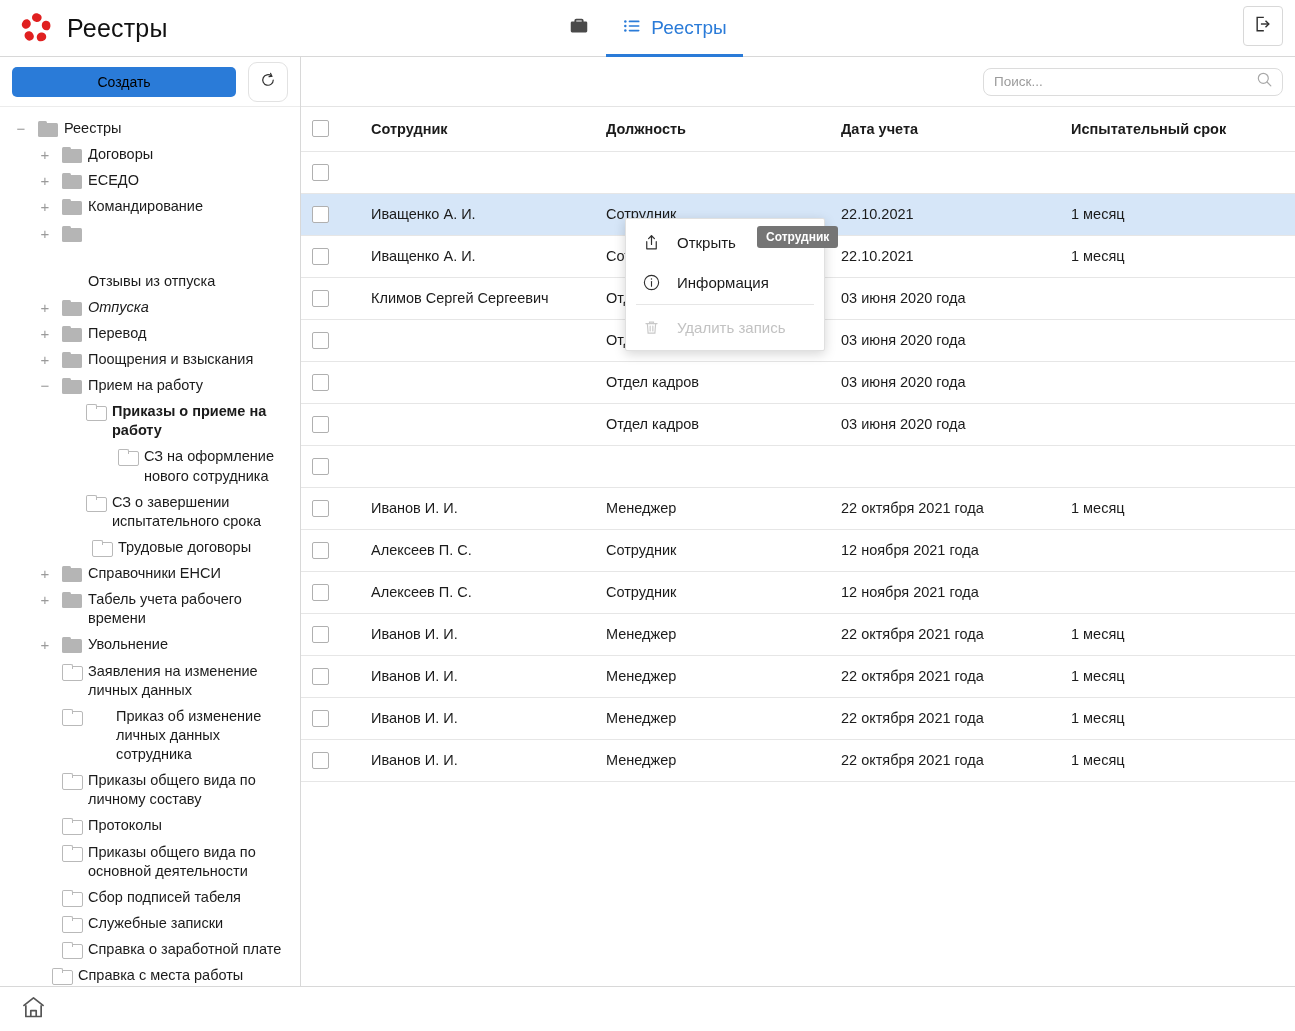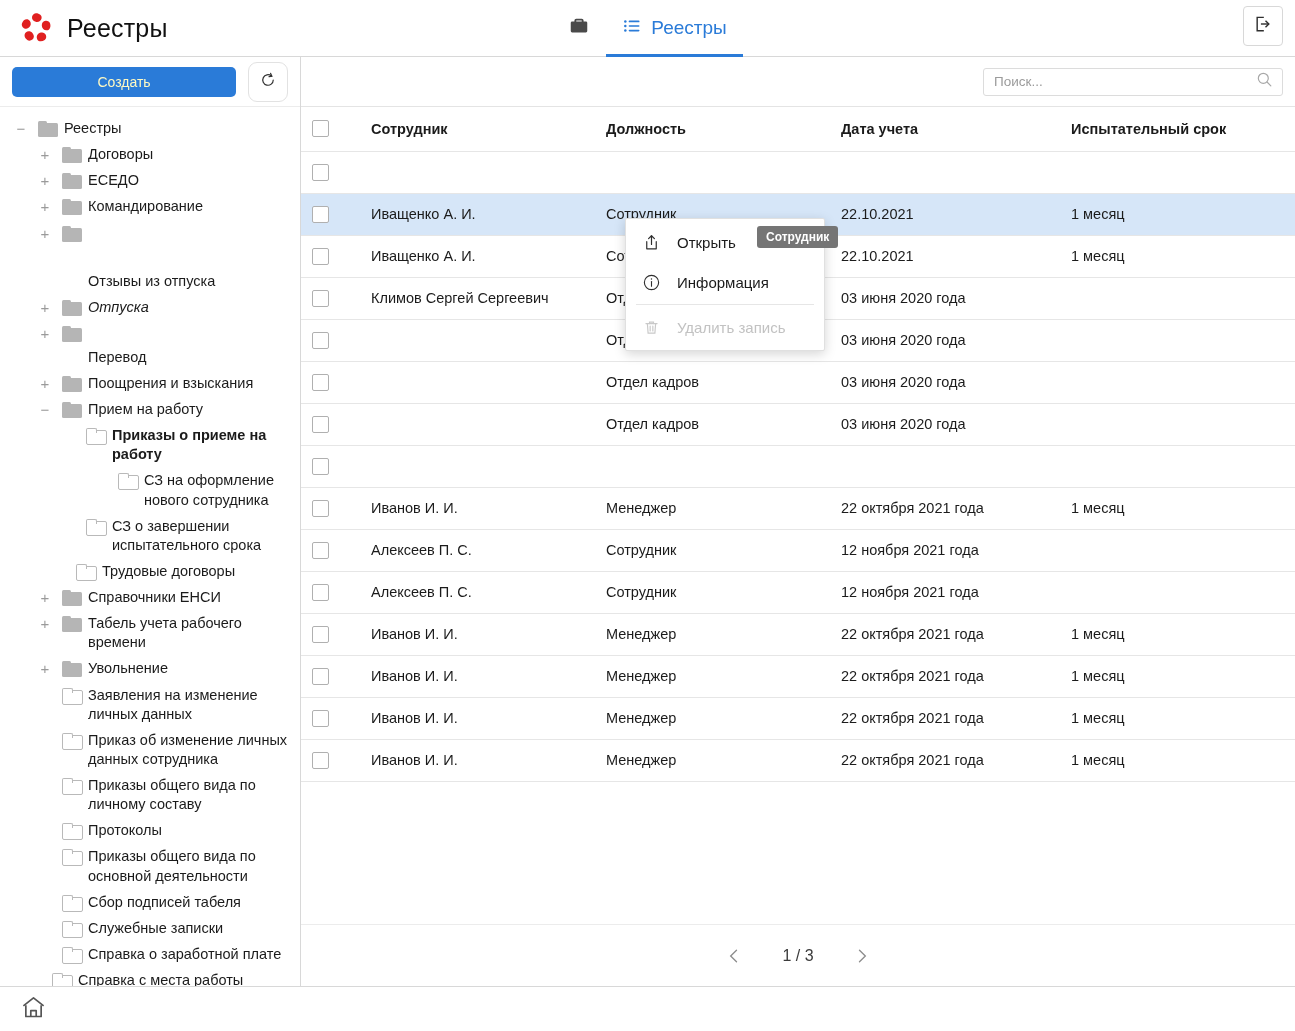--- a/index.html
+++ b/index.html
@@ -52,7 +52,7 @@
     padding: 0 12px; gap: 12px; border-bottom: 1px solid #ececec;
   }
   .create-btn {
-    flex: 1; height: 30px; background: #2a7bd8; color: #fef9c3;
+    flex: 1; height: 30px; background: #2a7bd8; color: #000000;
     border: none; border-radius: 5px; font-size: 14px;
     font-family: inherit; cursor: pointer;
   }

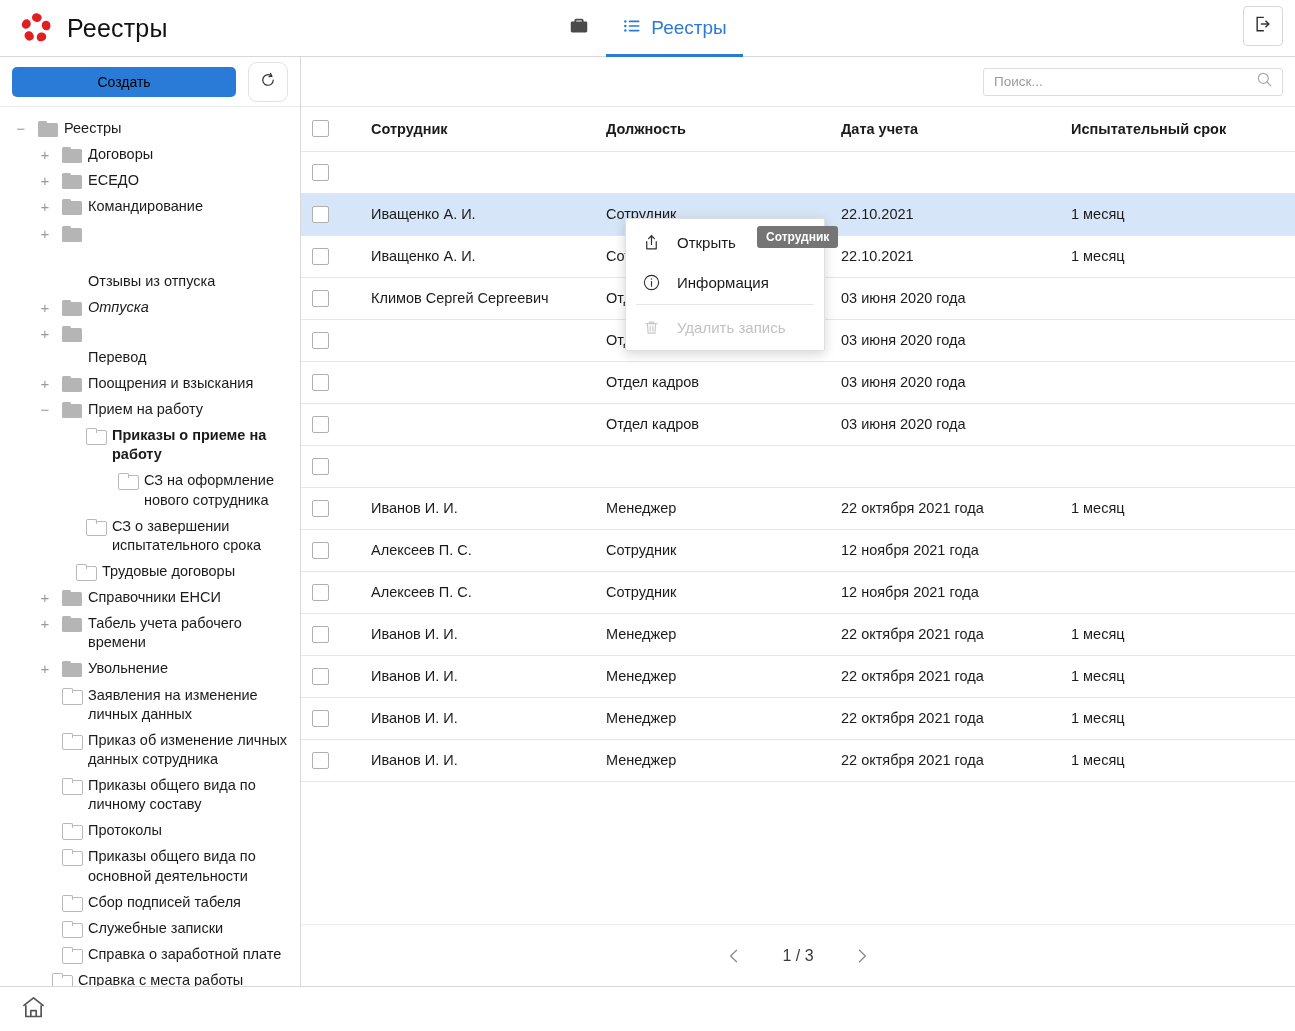--- a/index.html
+++ b/index.html
@@ -95,7 +95,7 @@
     justify-content: flex-end; padding: 0 12px; border-bottom: 1px solid #e4e4e4;
   }
   .search-box {
-    width: 300px; height: 28px; border: 1px solid #dcdcdc; border-radius: 3px;
+    width: 300px; height: 28px; border: 1px solid #dcdcdc; border-radius: 8px;
     display: flex; align-items: center; padding: 0 8px 0 10px; background: #fff;
   }
   .search-input {

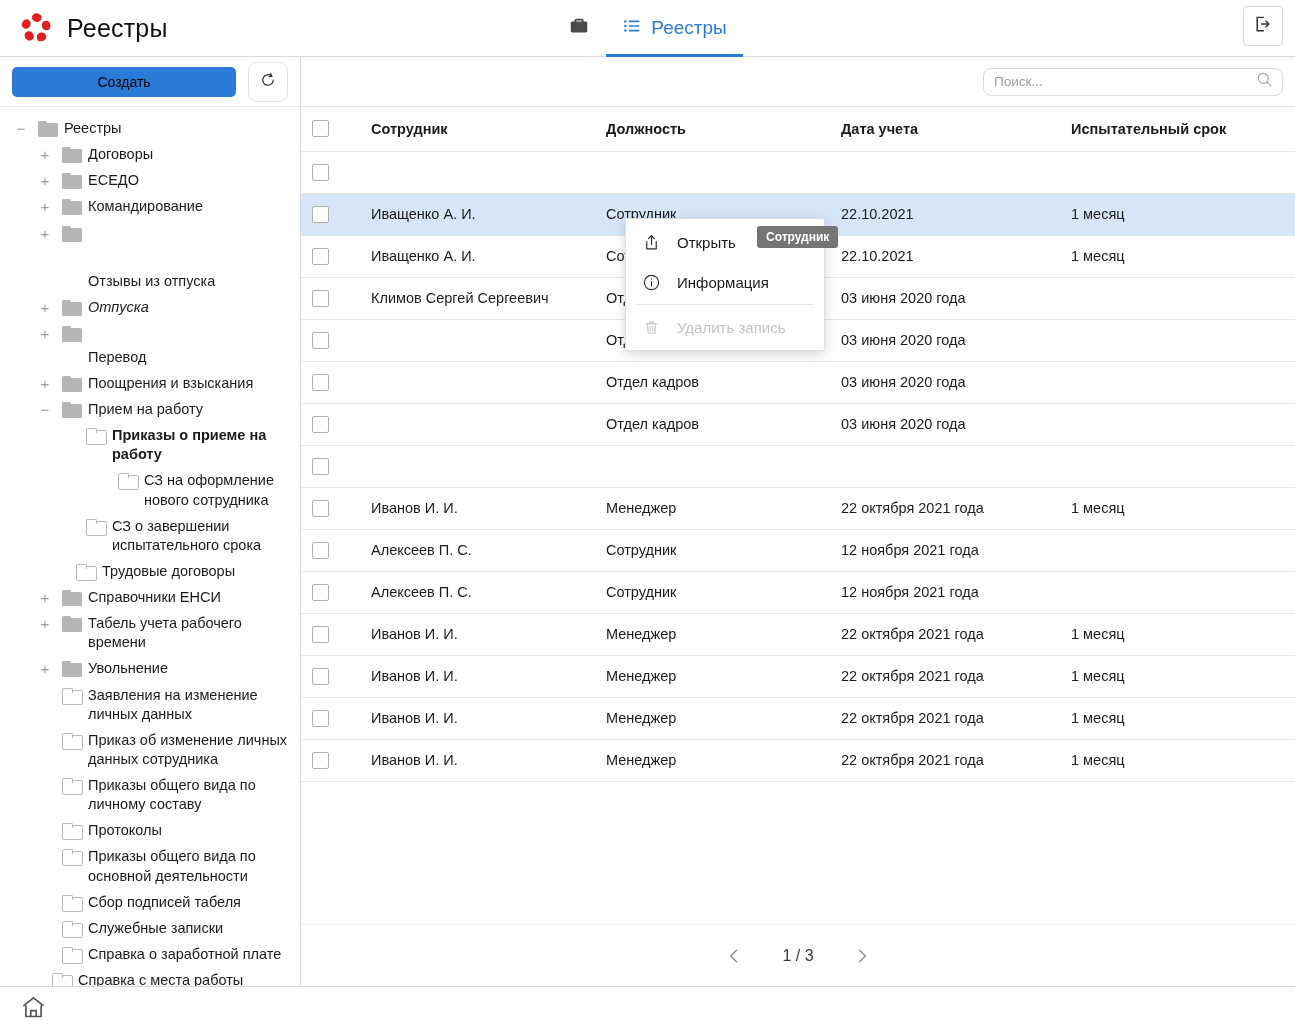--- a/index.html
+++ b/index.html
@@ -252,7 +252,7 @@
           <div class="tree-item" style="padding-left: 34px;">
             <span class="tw">+</span>
             <span class="folder filled"></span>
-            <span class="tree-label" style="white-space: normal; margin-top: 24px;">Перевод</span>
+            <span class="tree-label" style="white-space: normal;">Перевод</span>
           </div>
           <div class="tree-item" style="padding-left: 34px;">
             <span class="tw">+</span>

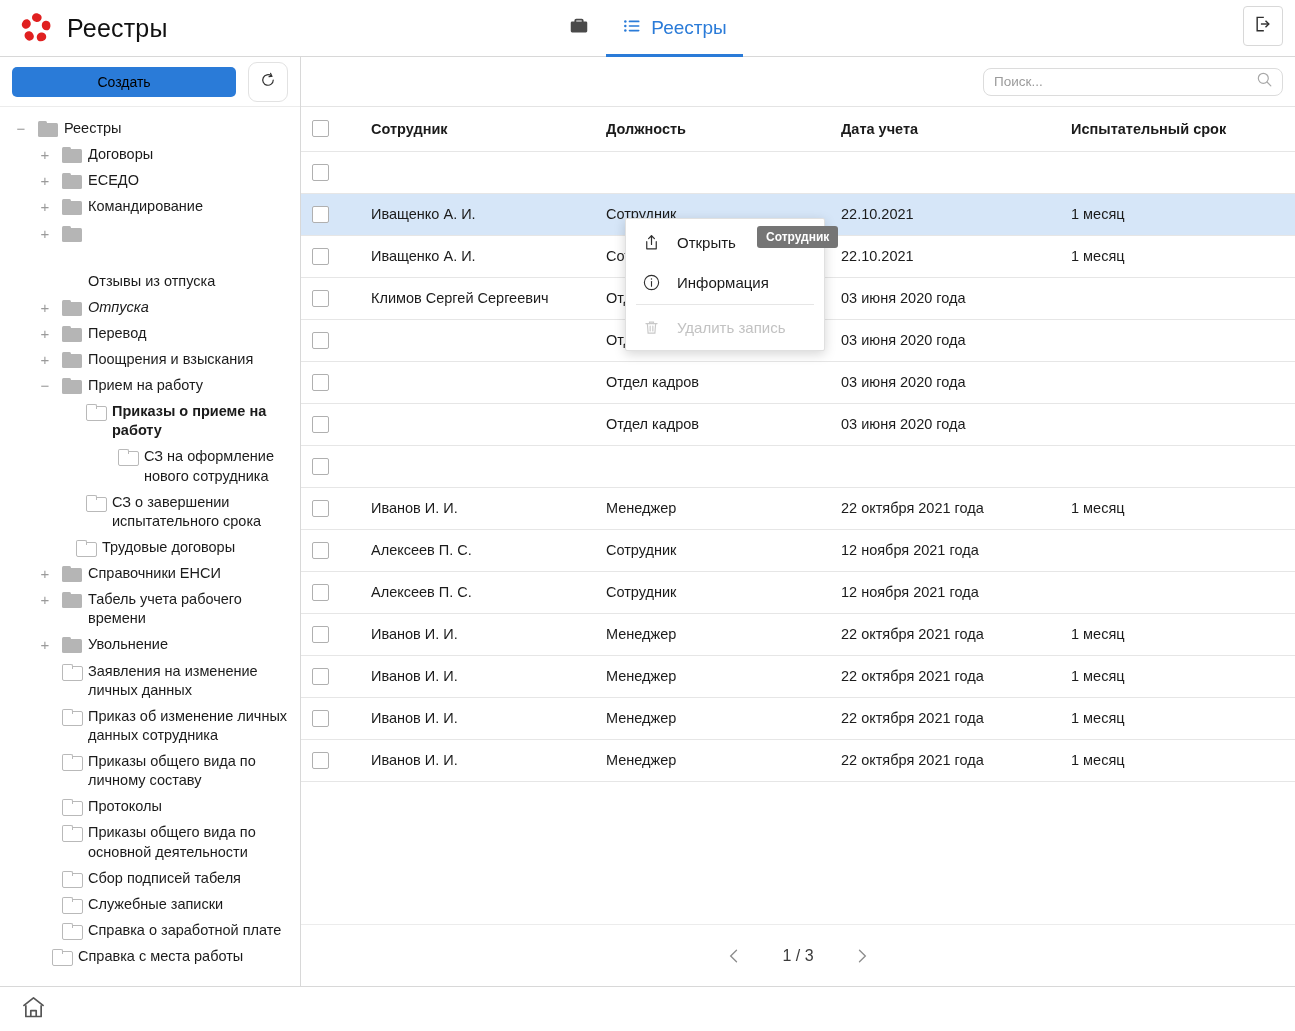--- a/index.html
+++ b/index.html
@@ -279,7 +279,7 @@
             <span class="folder outline"></span>
             <span class="tree-label" style="max-width: 225px; white-space: normal;">СЗ о завершении испытательного срока</span>
           </div>
-          <div class="tree-item" style="padding-left: 48px;">
+          <div class="tree-item" style="padding-left: 64px;">
             <span class="tw"></span>
             <span class="folder outline"></span>
             <span class="tree-label" style="max-width: 225px; white-space: normal;">Трудовые договоры</span>

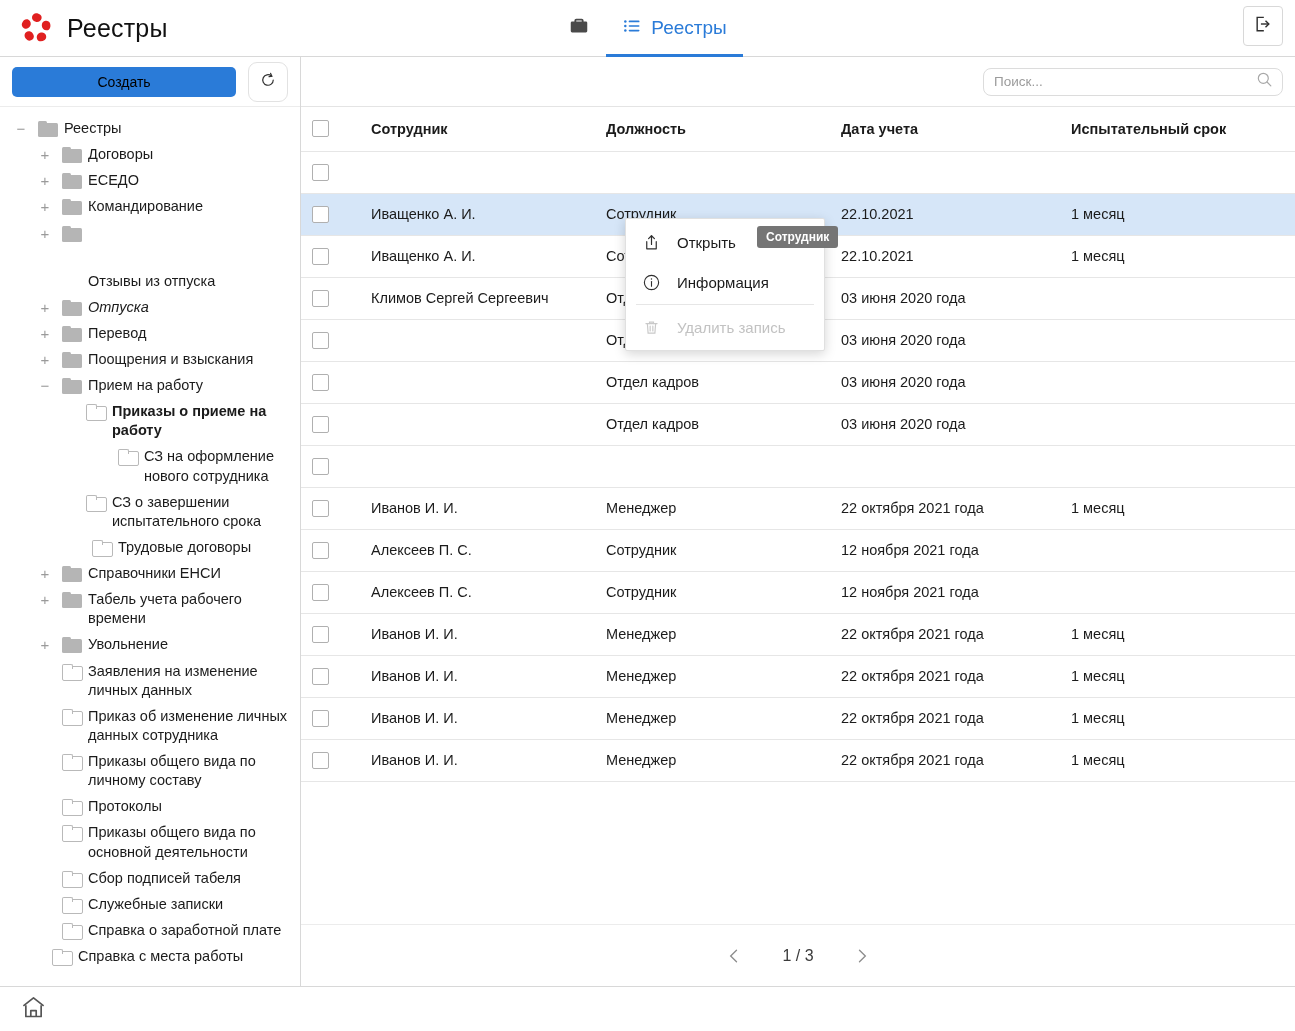--- a/index.html
+++ b/index.html
@@ -307,7 +307,7 @@
           <div class="tree-item" style="padding-left: 34px;">
             <span class="tw"></span>
             <span class="folder outline"></span>
-            <span class="tree-label" style="max-width: 225px; white-space: normal;">Приказ об изменение личных данных сотрудника</span>
+            <span class="tree-label" style="max-width: 225px; white-space: normal; margin-left: 28px;">Приказ об изменение личных данных сотрудника</span>
           </div>
           <div class="tree-item" style="padding-left: 34px;">
             <span class="tw"></span>

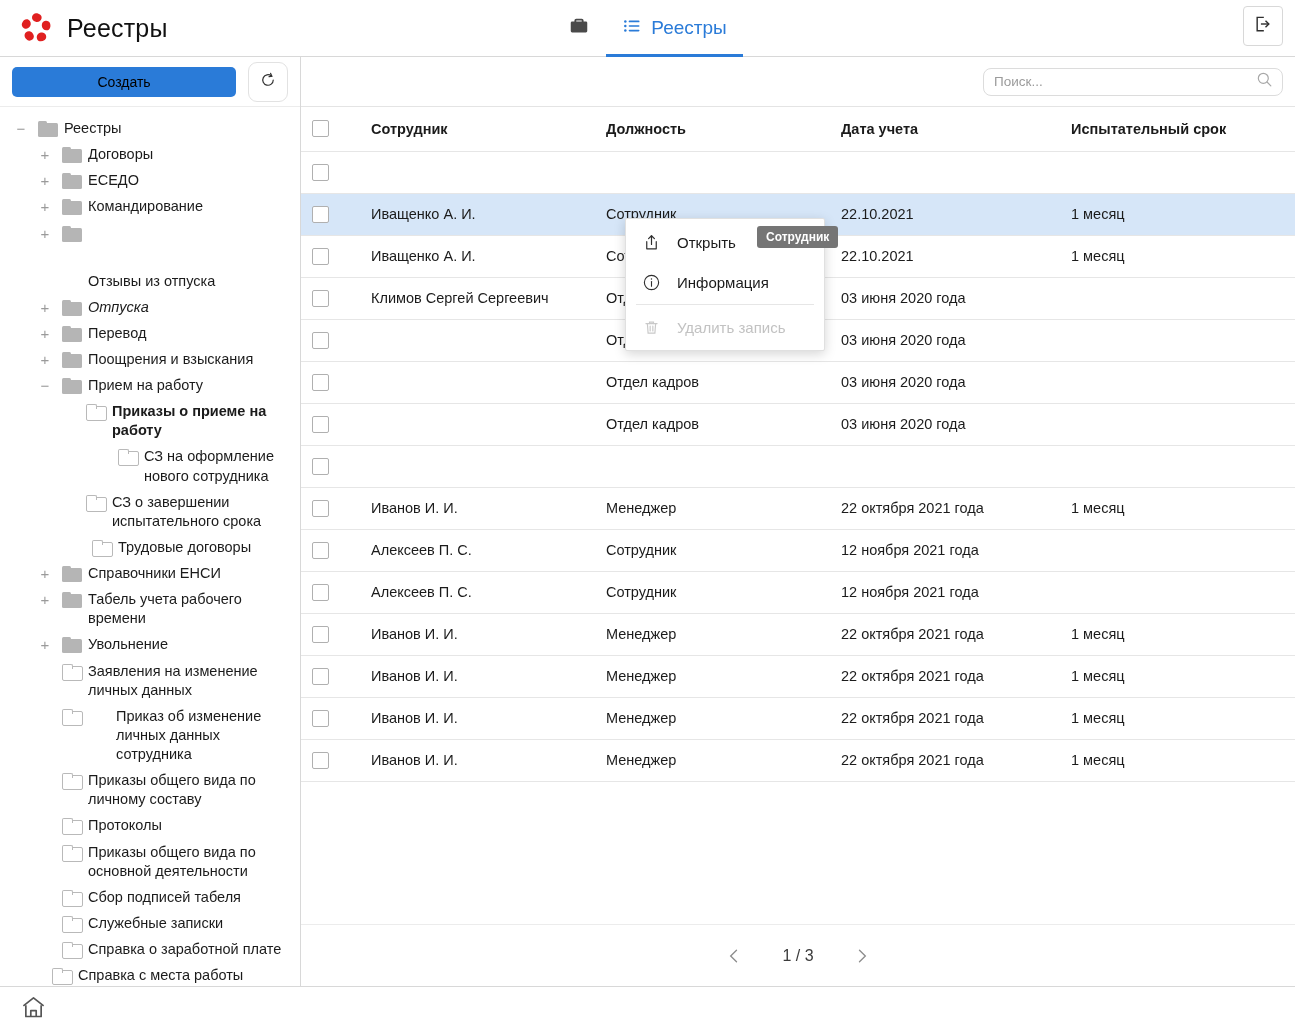--- a/index.html
+++ b/index.html
@@ -552,19 +552,6 @@
         </table>
       </div>
 
-      <div class="pager">
-        <span class="pager-arrow">
-          <svg width="20" height="20" viewBox="0 0 24 24" fill="none" stroke="#8c8c8c" stroke-width="1.6" stroke-linecap="round">
-              <path d="M15 5l-7 7 7 7"></path>
-            </svg>
-        </span>
-        <span class="pager-label">1 / 3</span>
-        <span class="pager-arrow">
-          <svg width="20" height="20" viewBox="0 0 24 24" fill="none" stroke="#8c8c8c" stroke-width="1.6" stroke-linecap="round">
-              <path d="M9 5l7 7-7 7"></path>
-            </svg>
-        </span>
-      </div>
     </div>
   </div>
 

